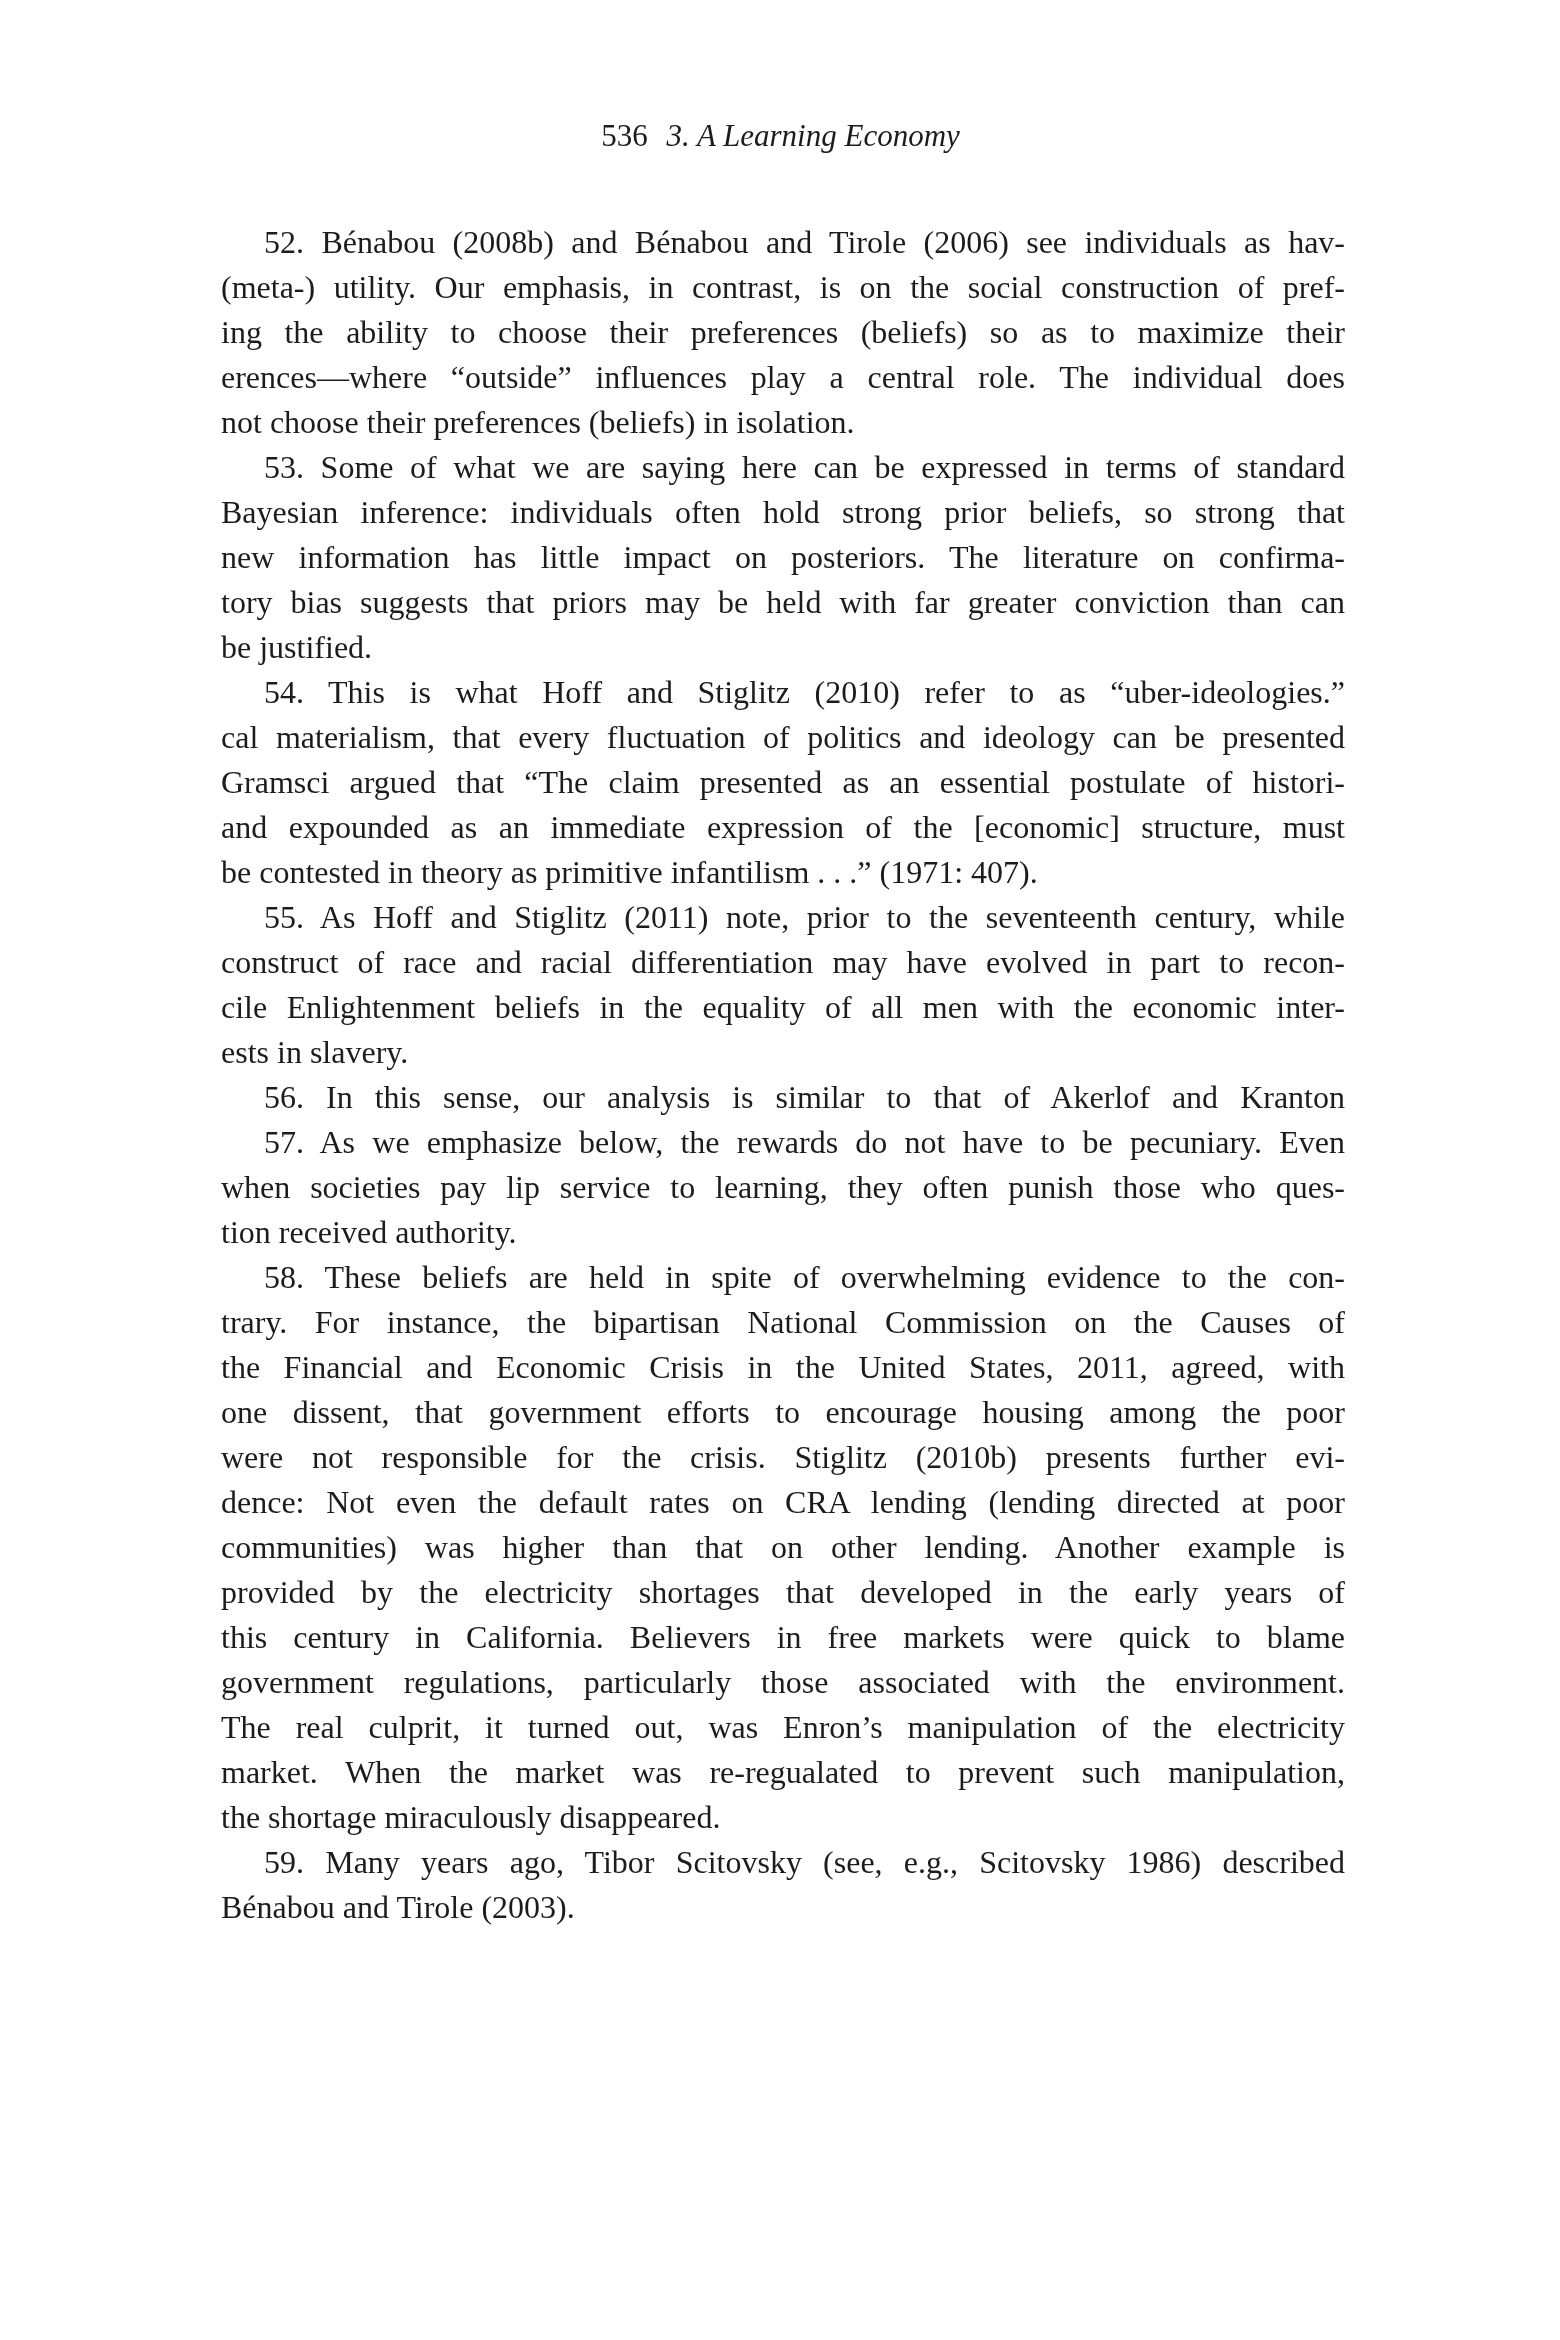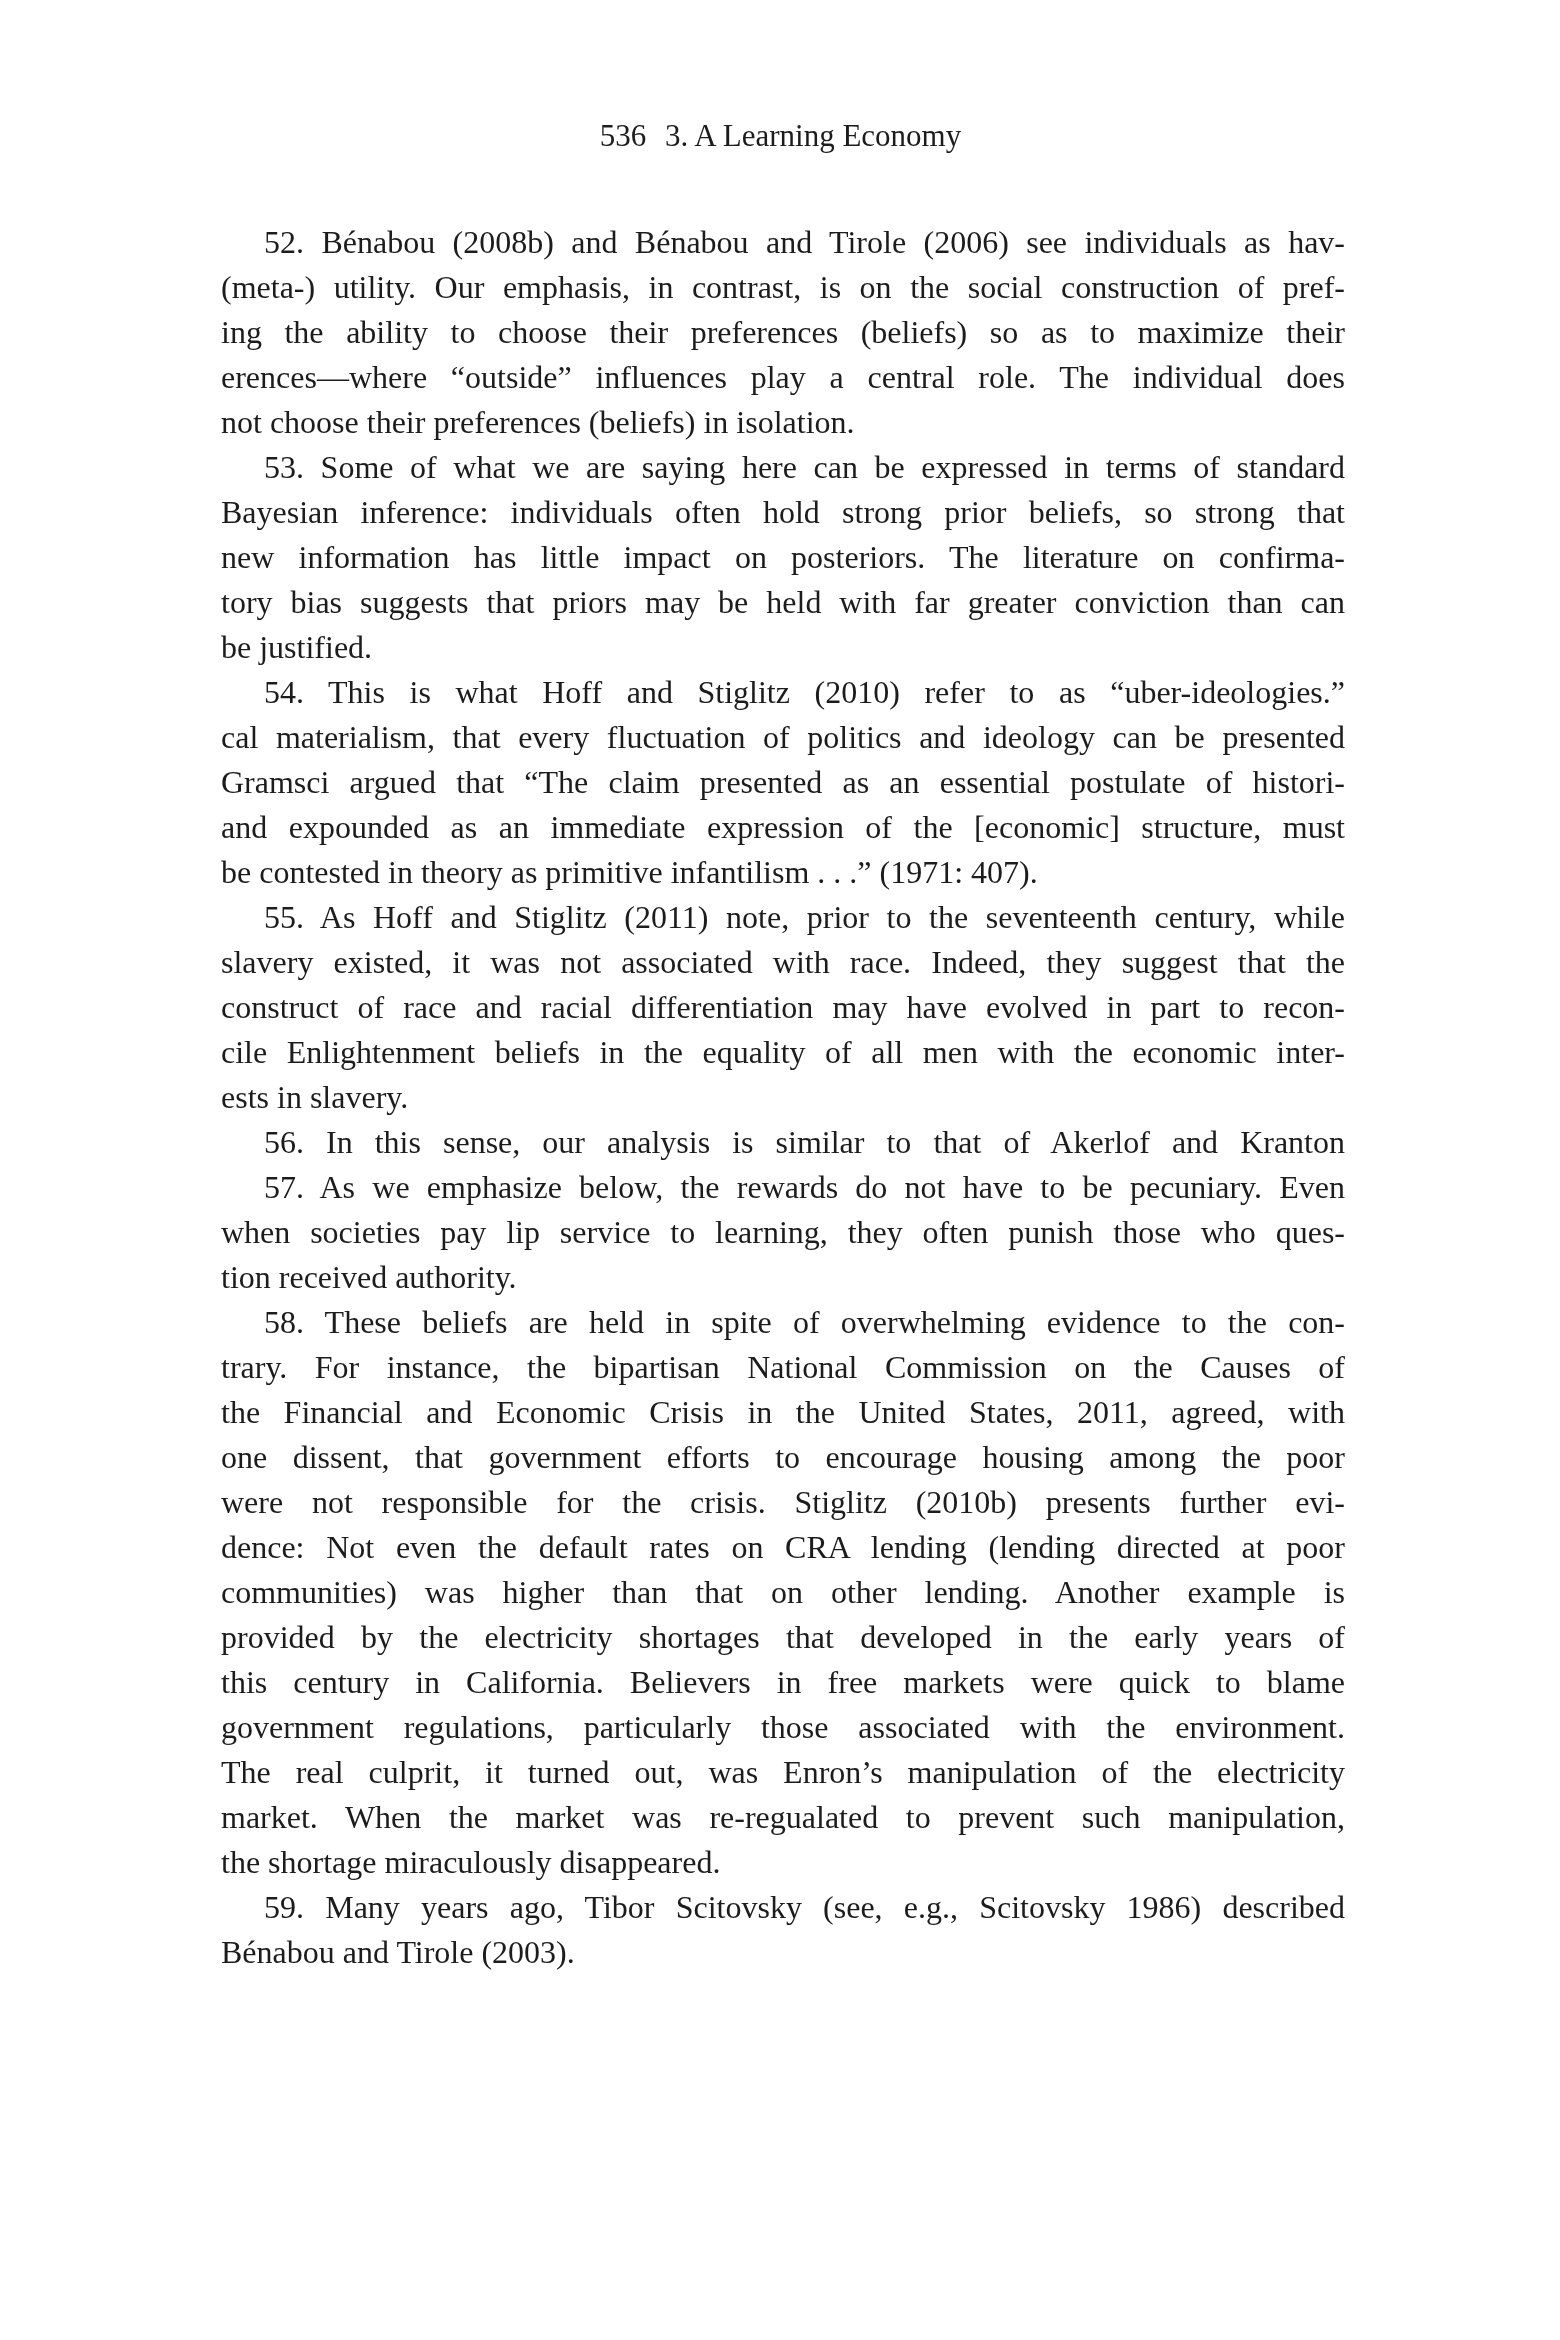--- a/index.html
+++ b/index.html
@@ -8,7 +8,7 @@
   .running-head { position: absolute; top: 117px; left: 0; width: 1561px; text-align: center;
                   font-size: 31px; line-height: 38px; }
   .running-head .num { margin-right: 11px; }
-  .running-head .title { }
+  .running-head .title { font-style: italic; }
   .body { position: absolute; top: 220px; left: 221px; width: 1124px; font-size: 32px; line-height: 45px; }
   .line { display: block; text-align: justify; text-align-last: justify; white-space: nowrap; height: 45px; overflow: visible; }
   .line.last { text-align-last: left; }

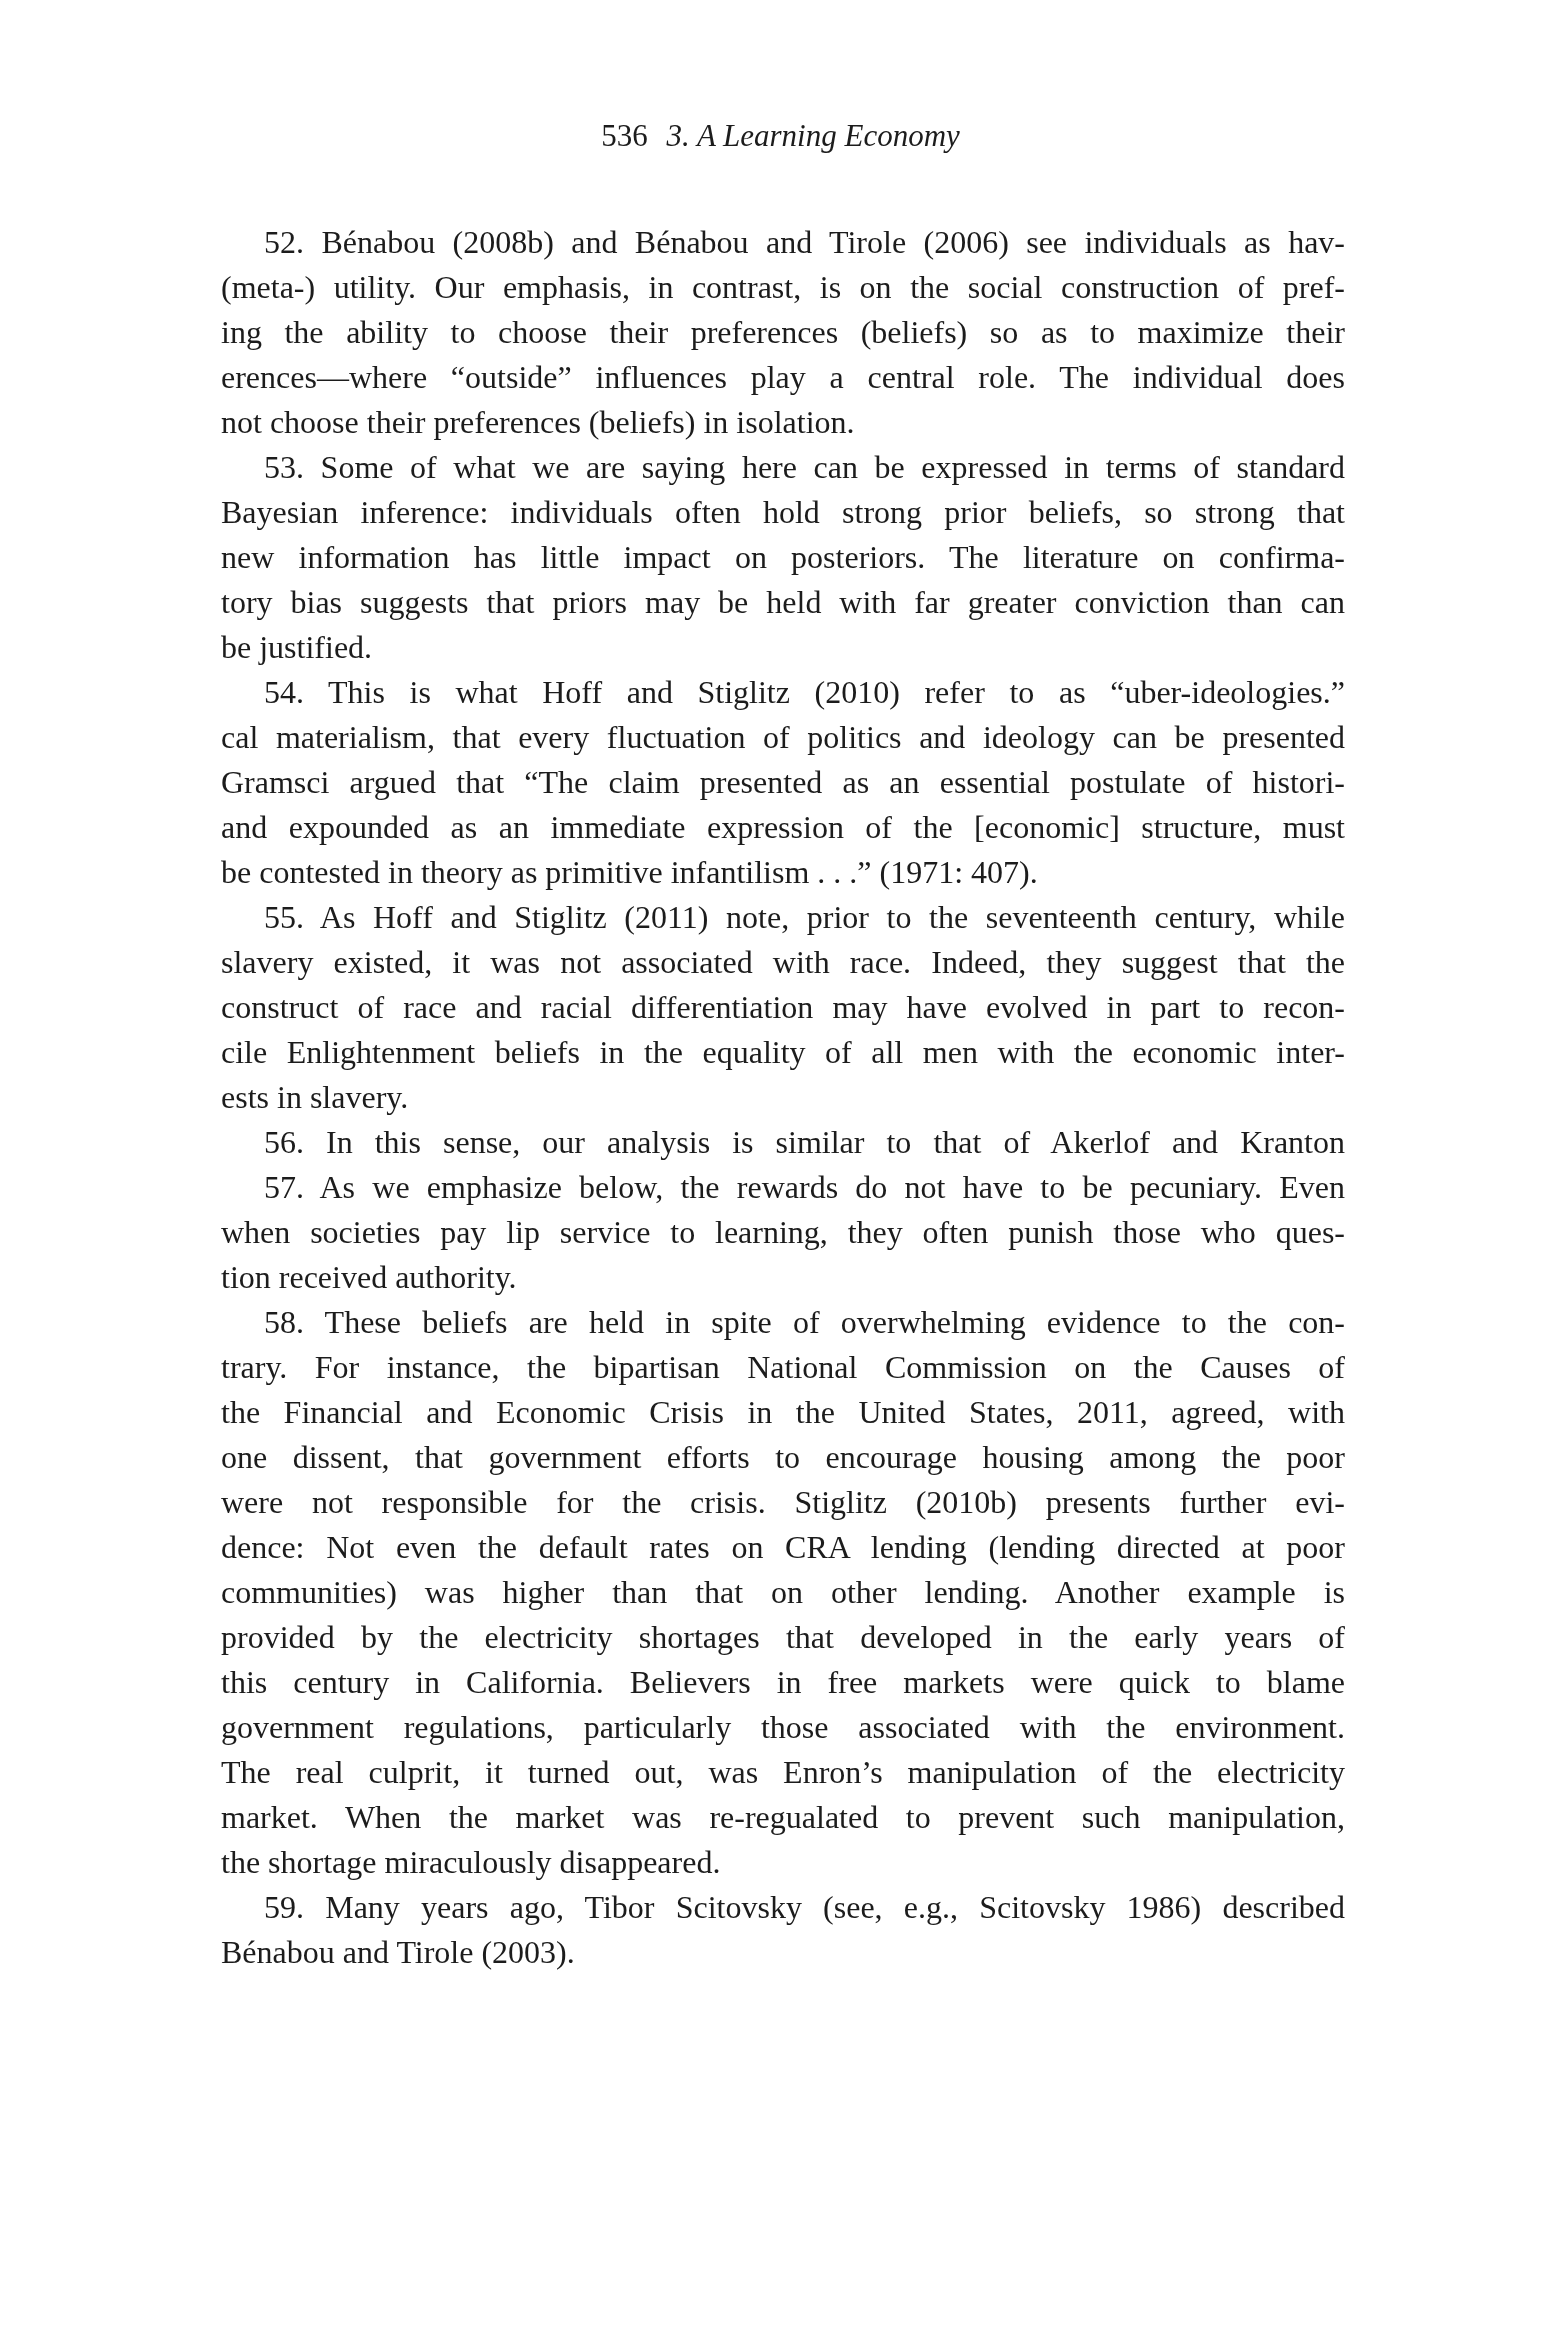--- a/index.html
+++ b/index.html
@@ -46,7 +46,6 @@
     </div>
     <div>
       <span class="line indent">55. As Hoff and Stiglitz (2011) note, prior to the seventeenth century, while</span>
-      <span class="line">slavery existed, it was not associated with race. Indeed, they suggest that the</span>
       <span class="line">construct of race and racial differentiation may have evolved in part to recon-</span>
       <span class="line">cile Enlightenment beliefs in the equality of all men with the economic inter-</span>
       <span class="line last">ests in slavery.</span>

